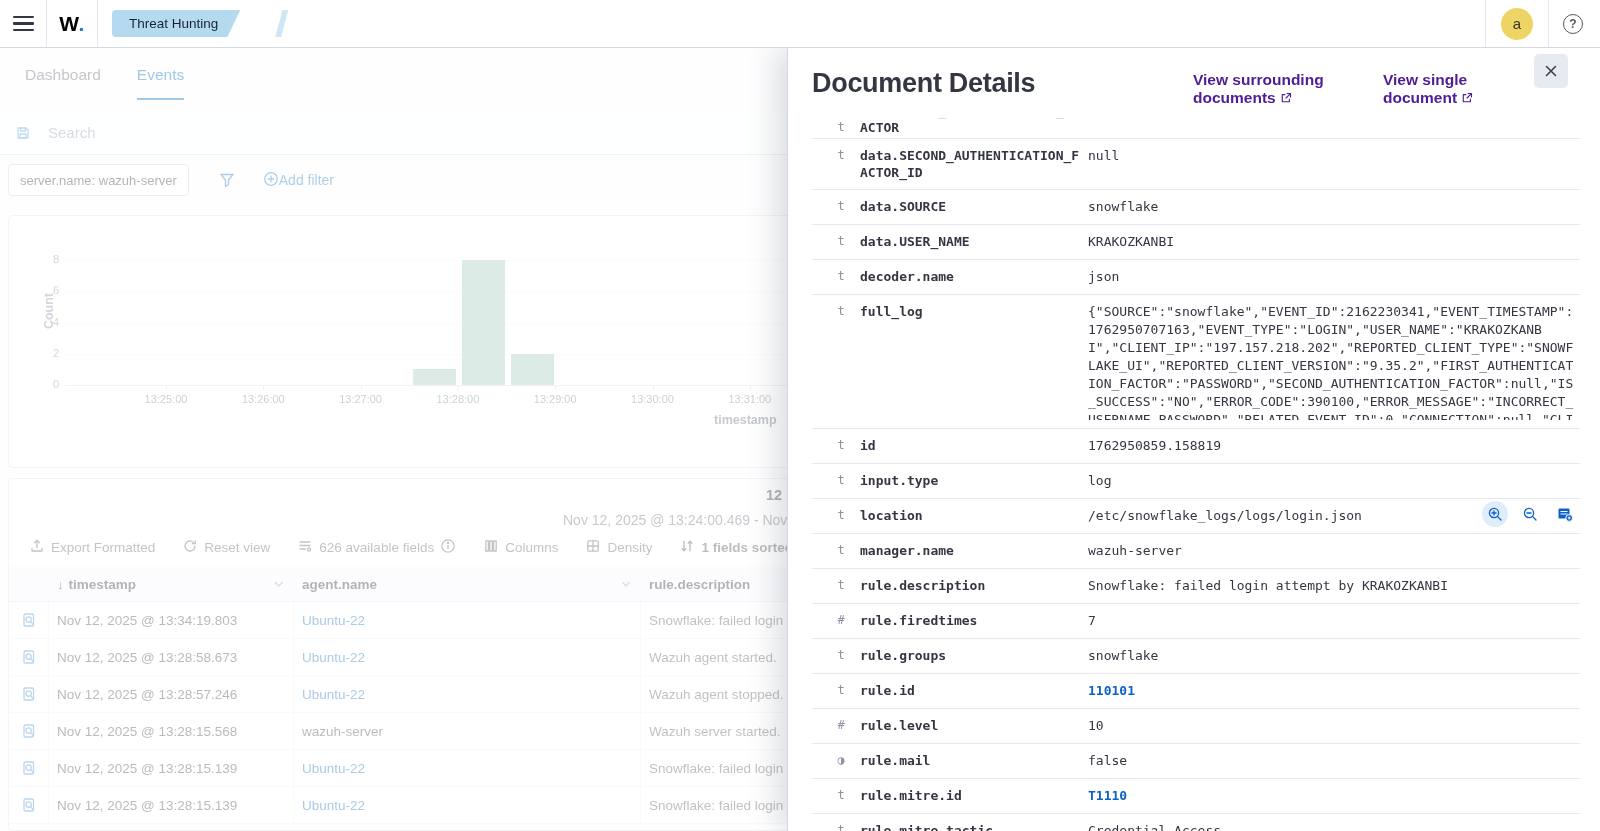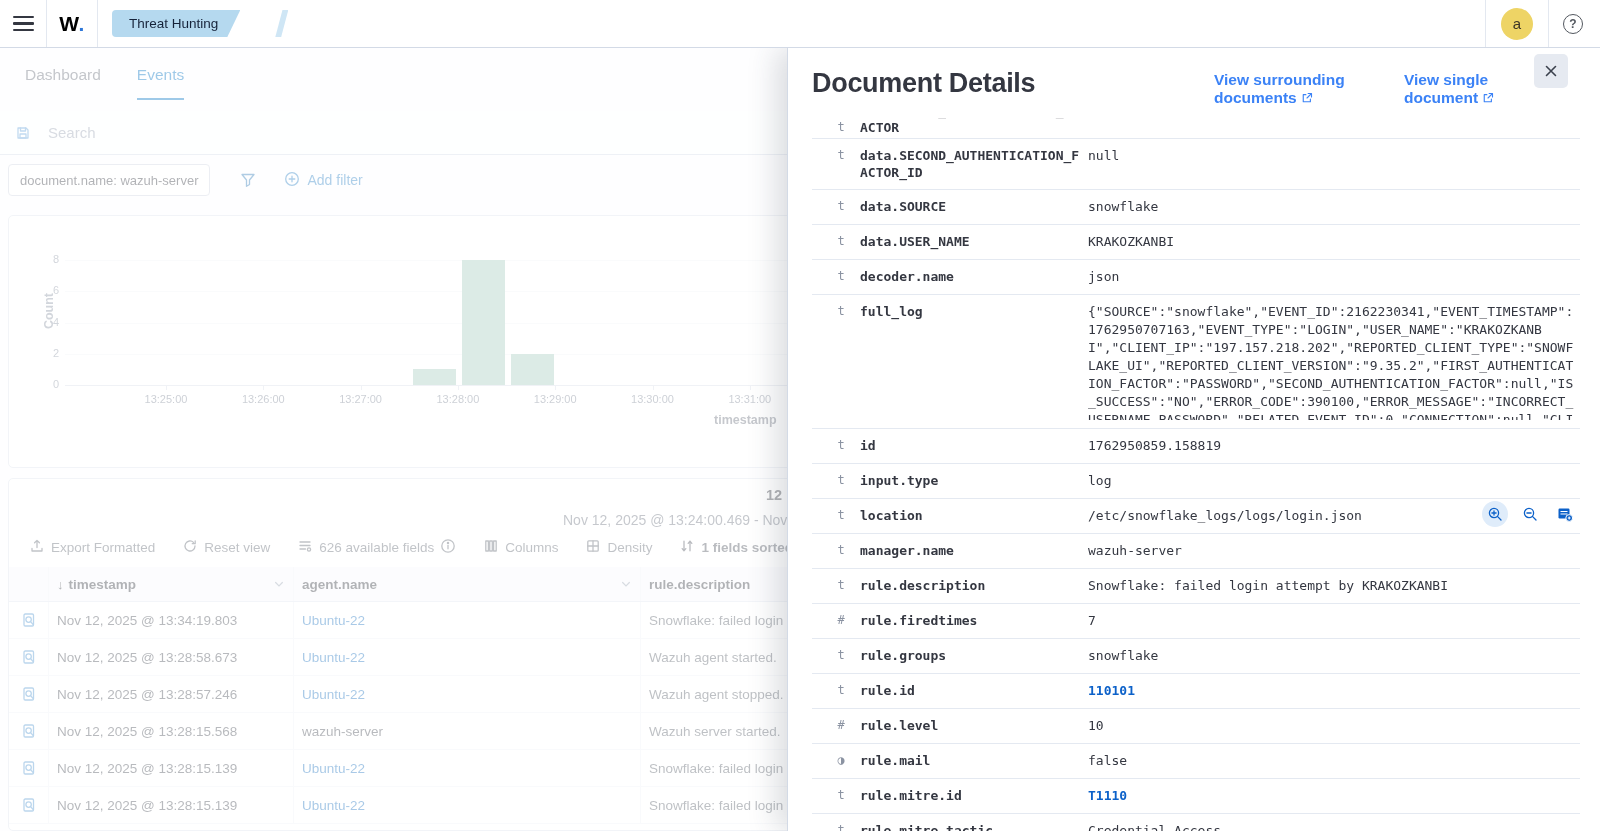--- a/index.html
+++ b/index.html
@@ -88,8 +88,8 @@
     background:#e6eaf1; display:flex; align-items:center; justify-content:center; color:#3b414d; cursor:pointer; }
   .fly-title { position:absolute; left:24px; top:20px; font-size:27px; font-weight:bold; color:#343741;
     letter-spacing:-0.3px; }
-  .fly-link { position:absolute; top:23px; font-size:15.5px; font-weight:bold; color:#3b82f6;
-    line-height:18px; cursor:pointer;margin-left:21px; }
+  .fly-link { position:absolute; top:23px; font-size:15.5px; font-weight:bold; color:#4c1d95;
+    line-height:18px; cursor:pointer; }
   .fly-link .ext { display:inline-block; margin-left:4px; vertical-align:-1px; }
   #link-surround { left:405px; width:160px; }
   #link-single { left:595px; width:120px; }

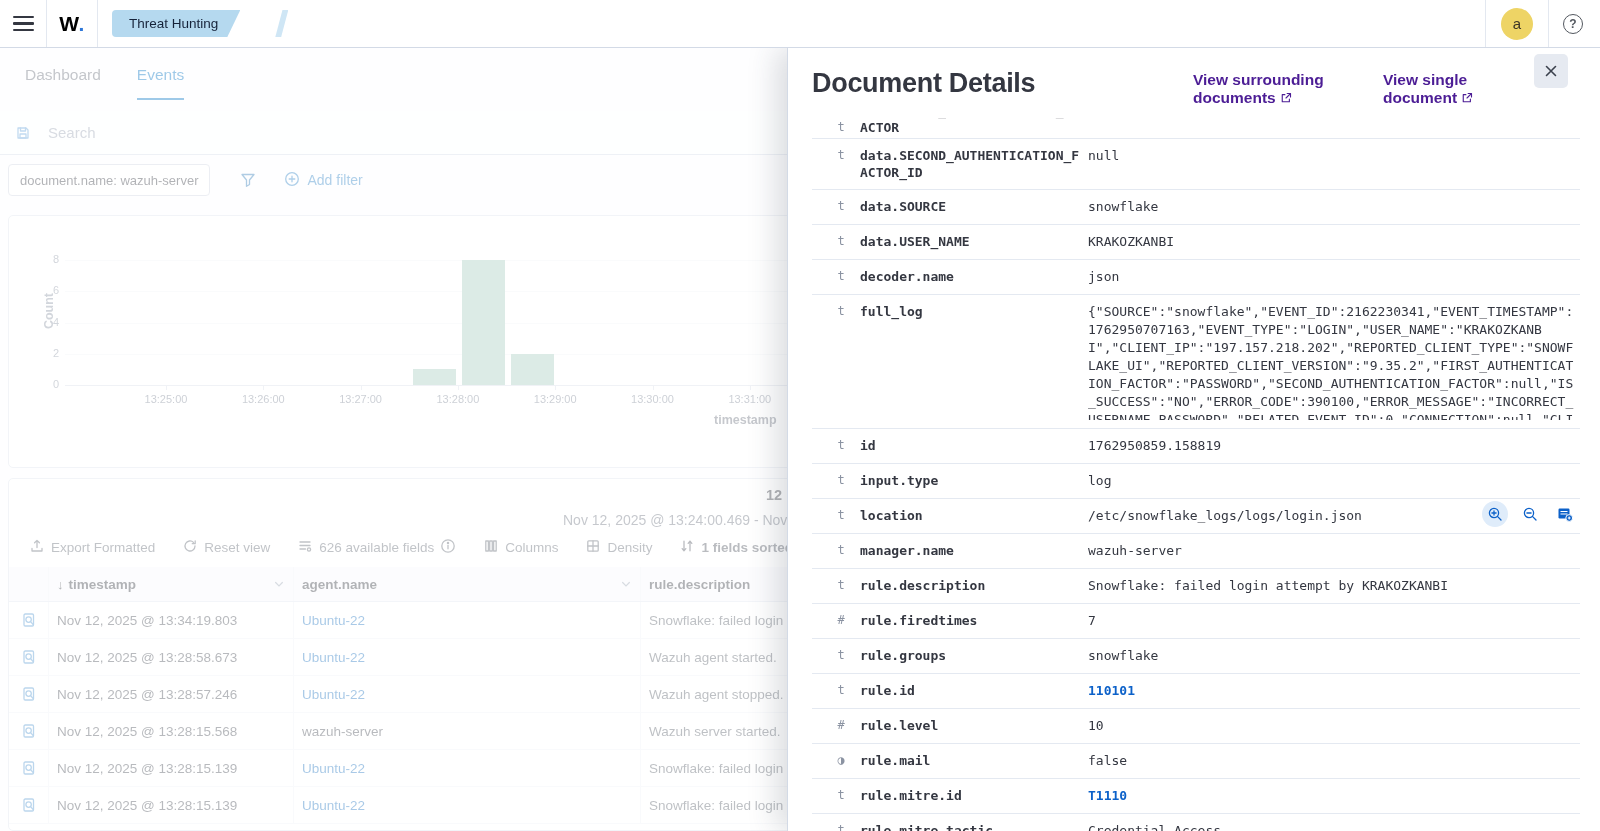--- a/index.html
+++ b/index.html
@@ -156,7 +156,7 @@
     </div>
 
     <div class="filterrow">
-      <div class="filter-pill">document.name: wazuh-server</div>
+      <div class="filter-pill">server.name: wazuh-server</div>
       <span class="funnel-btn" id="ic-funnel">
           <svg width="16" height="16" viewBox="0 0 16 16" fill="none" stroke="currentColor" stroke-width="1.3" stroke-linecap="round" stroke-linejoin="round">
             <path d="M2 2.5h12L9.5 8v4.5l-3 1.8V8z"></path>

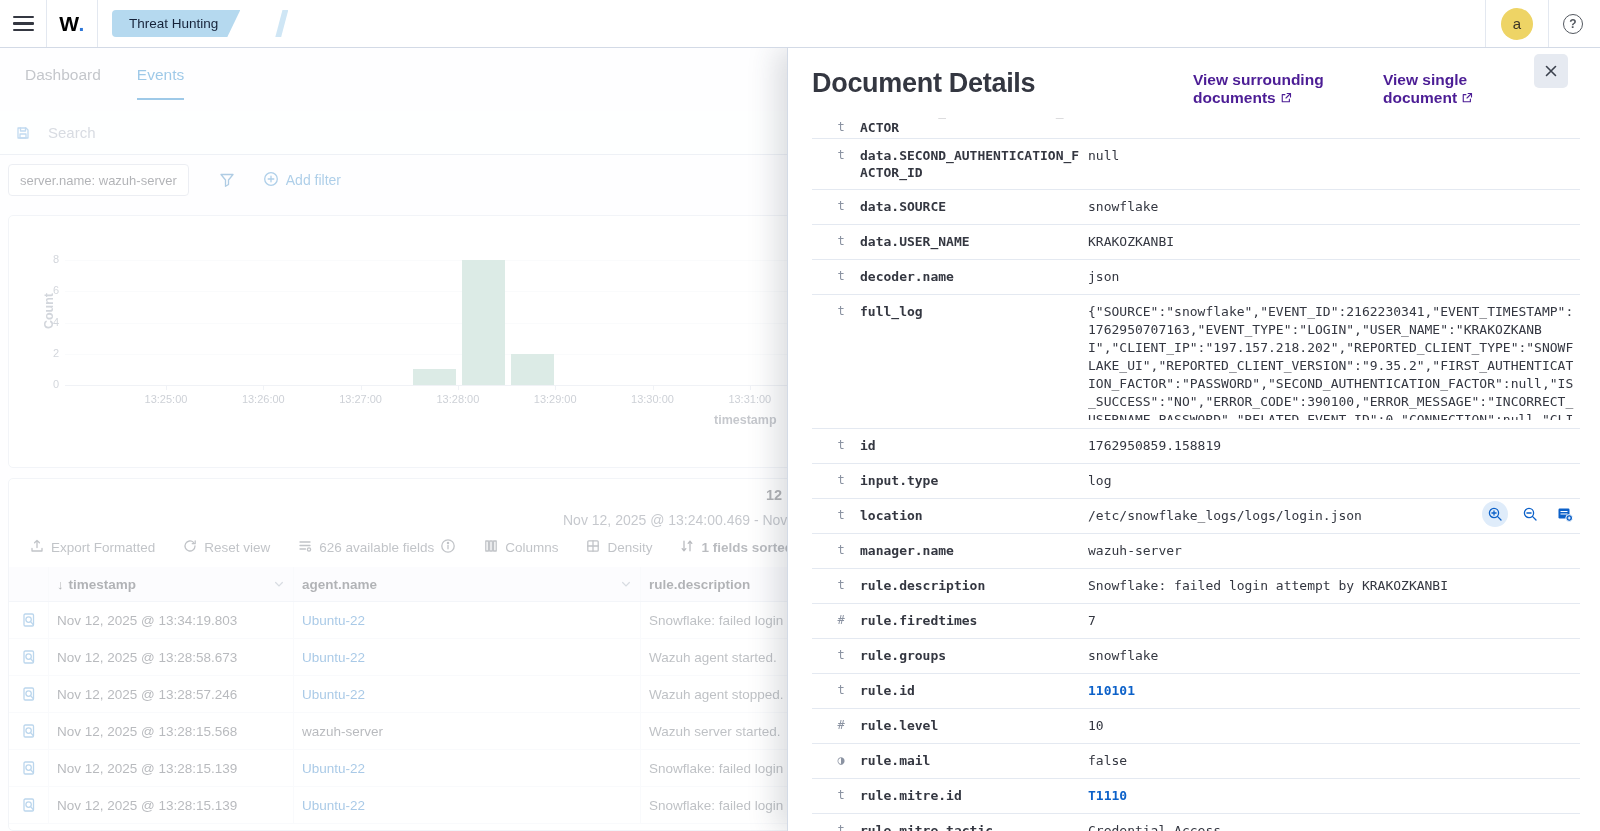--- a/index.html
+++ b/index.html
@@ -42,7 +42,7 @@
   .filter-pill { margin-left:8px; height:32px; display:flex; align-items:center; padding:0 11px;
     border:1px solid #cdd3df; border-radius:4px; background:#fff; font-size:13px; color:#343741; }
   .funnel-btn { margin-left:30px; color:#2f7ab8; display:flex; }
-  .addfilter { margin-left:28px; display:flex; align-items:center; gap:7px; color:#2c80c5; font-size:14px; }
+  .addfilter { margin-left:28px; display:flex; align-items:center; color:#2c80c5; font-size:14px; }
 
   .panel { position:absolute; background:#fff; border:1px solid #dce3ec; border-radius:5px; }
   #chart-panel { left:8px; top:167px; width:1584px; height:253px; }

